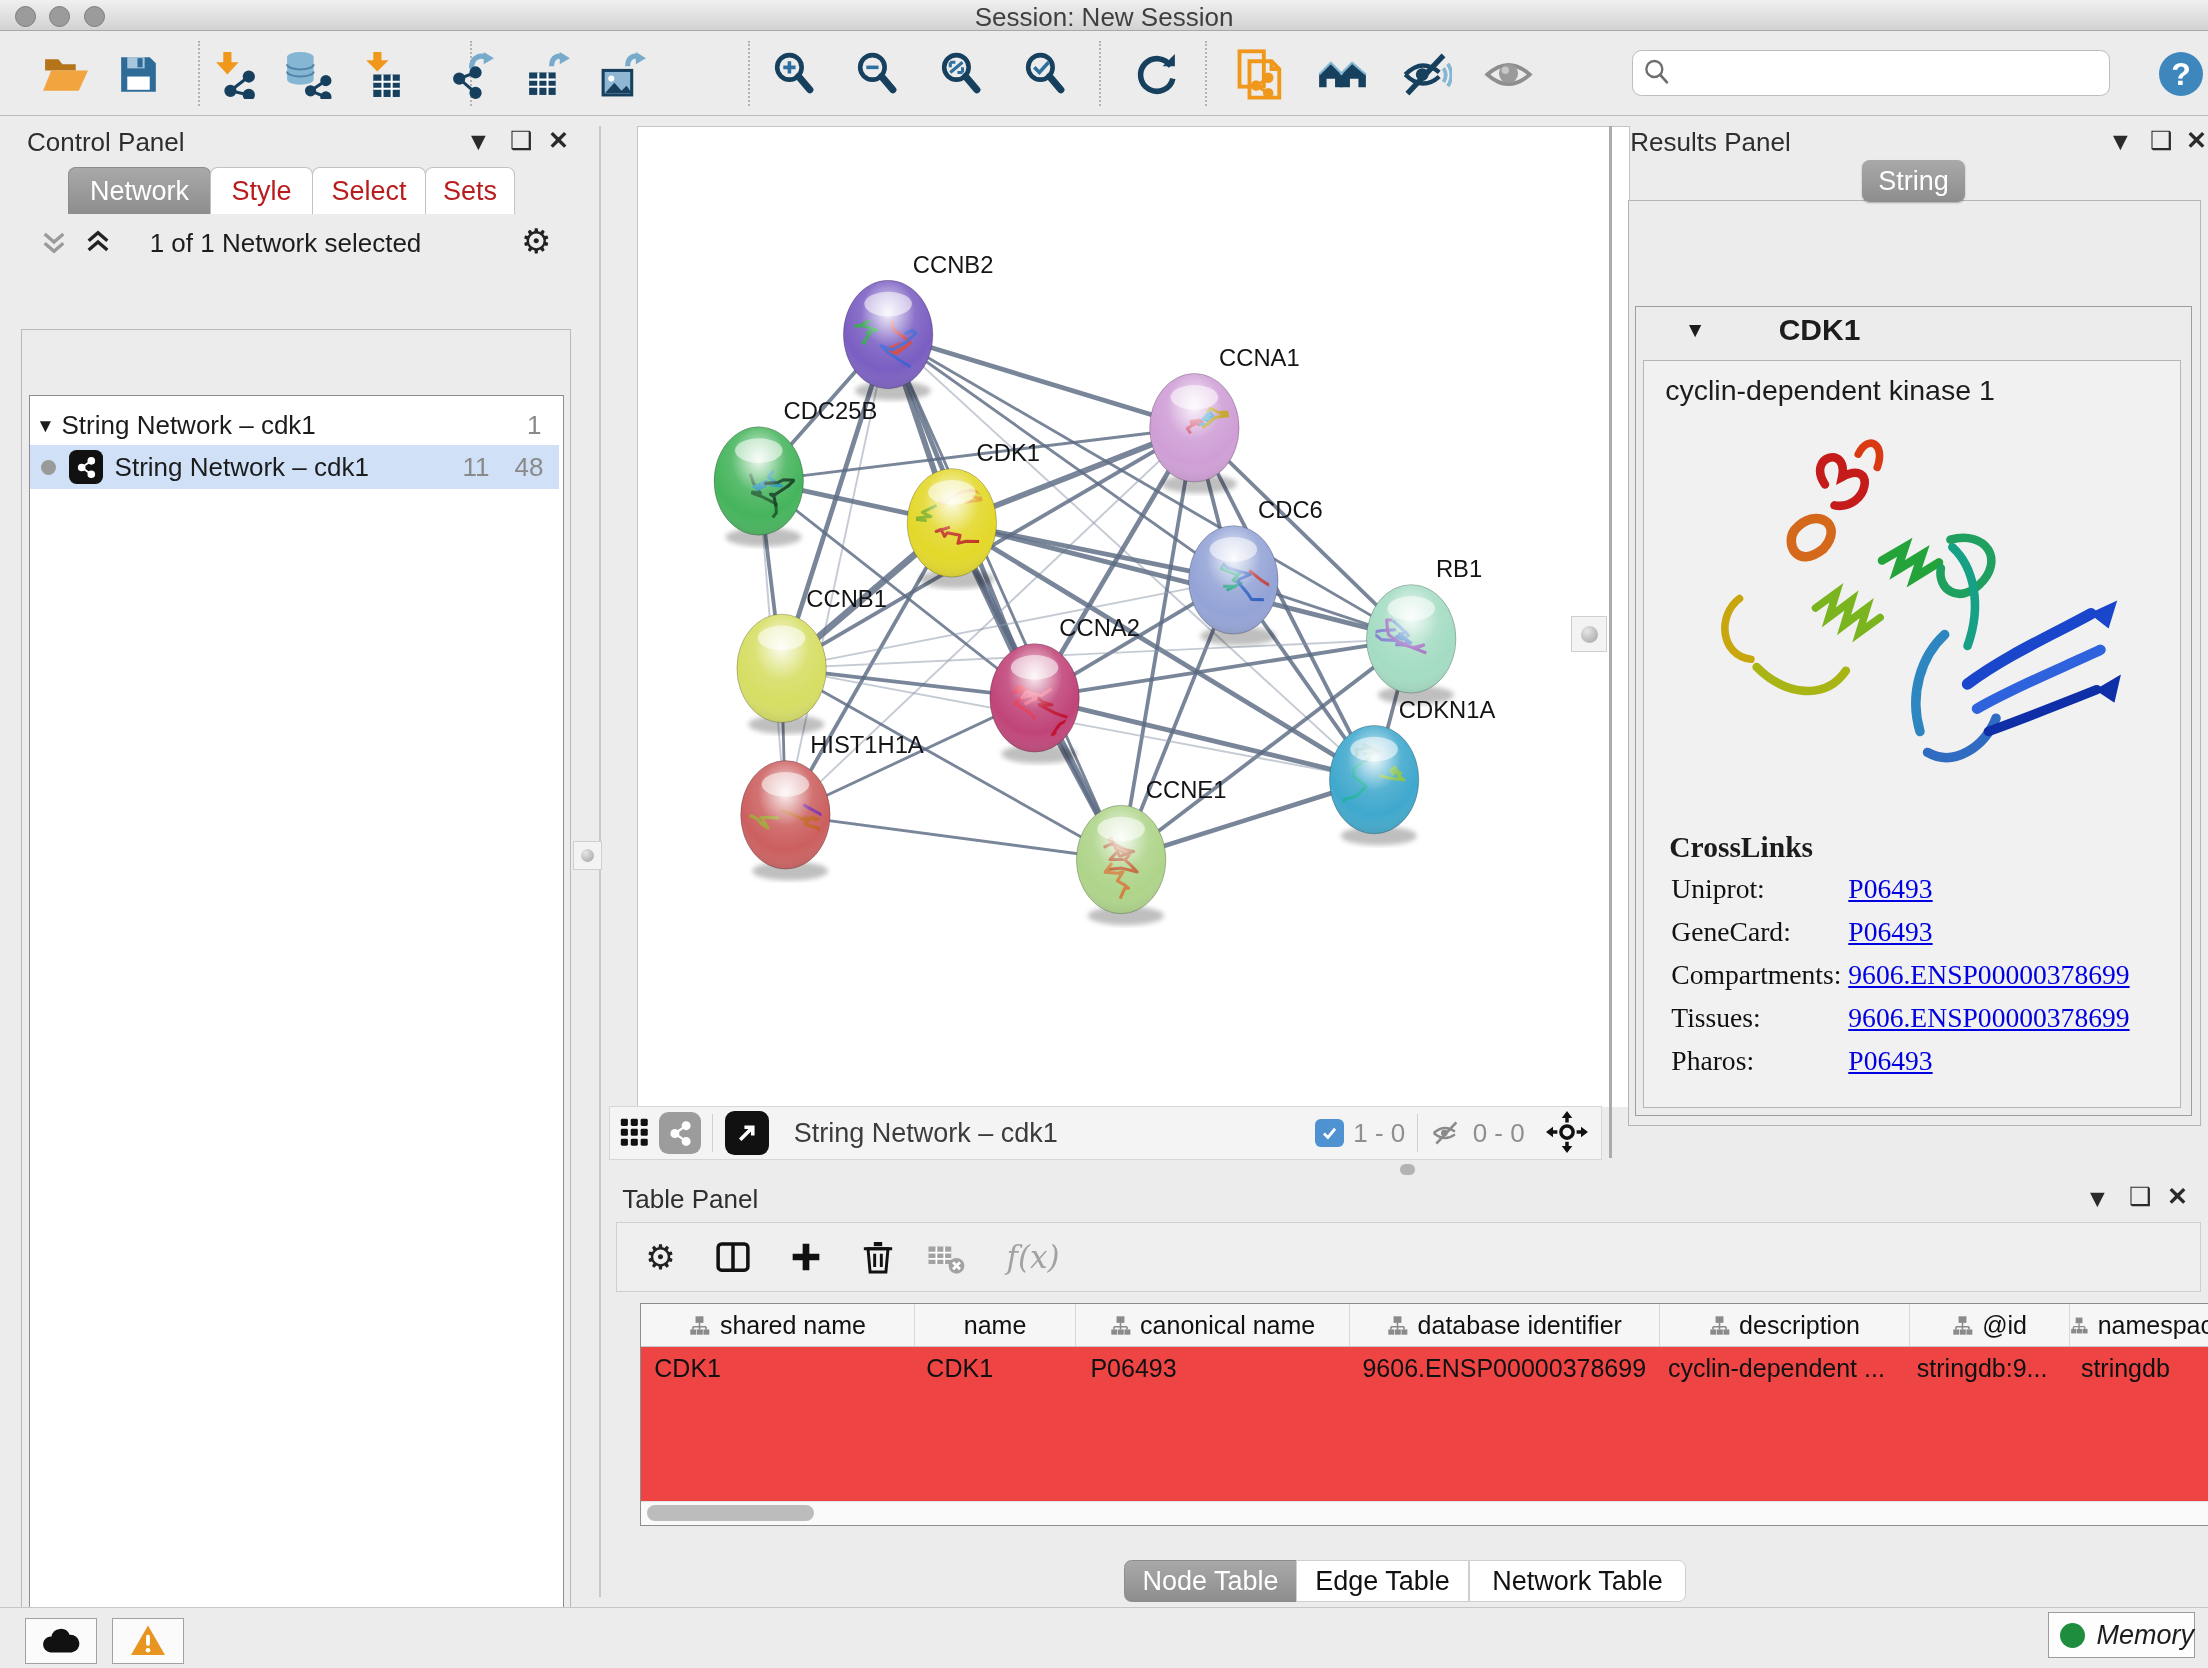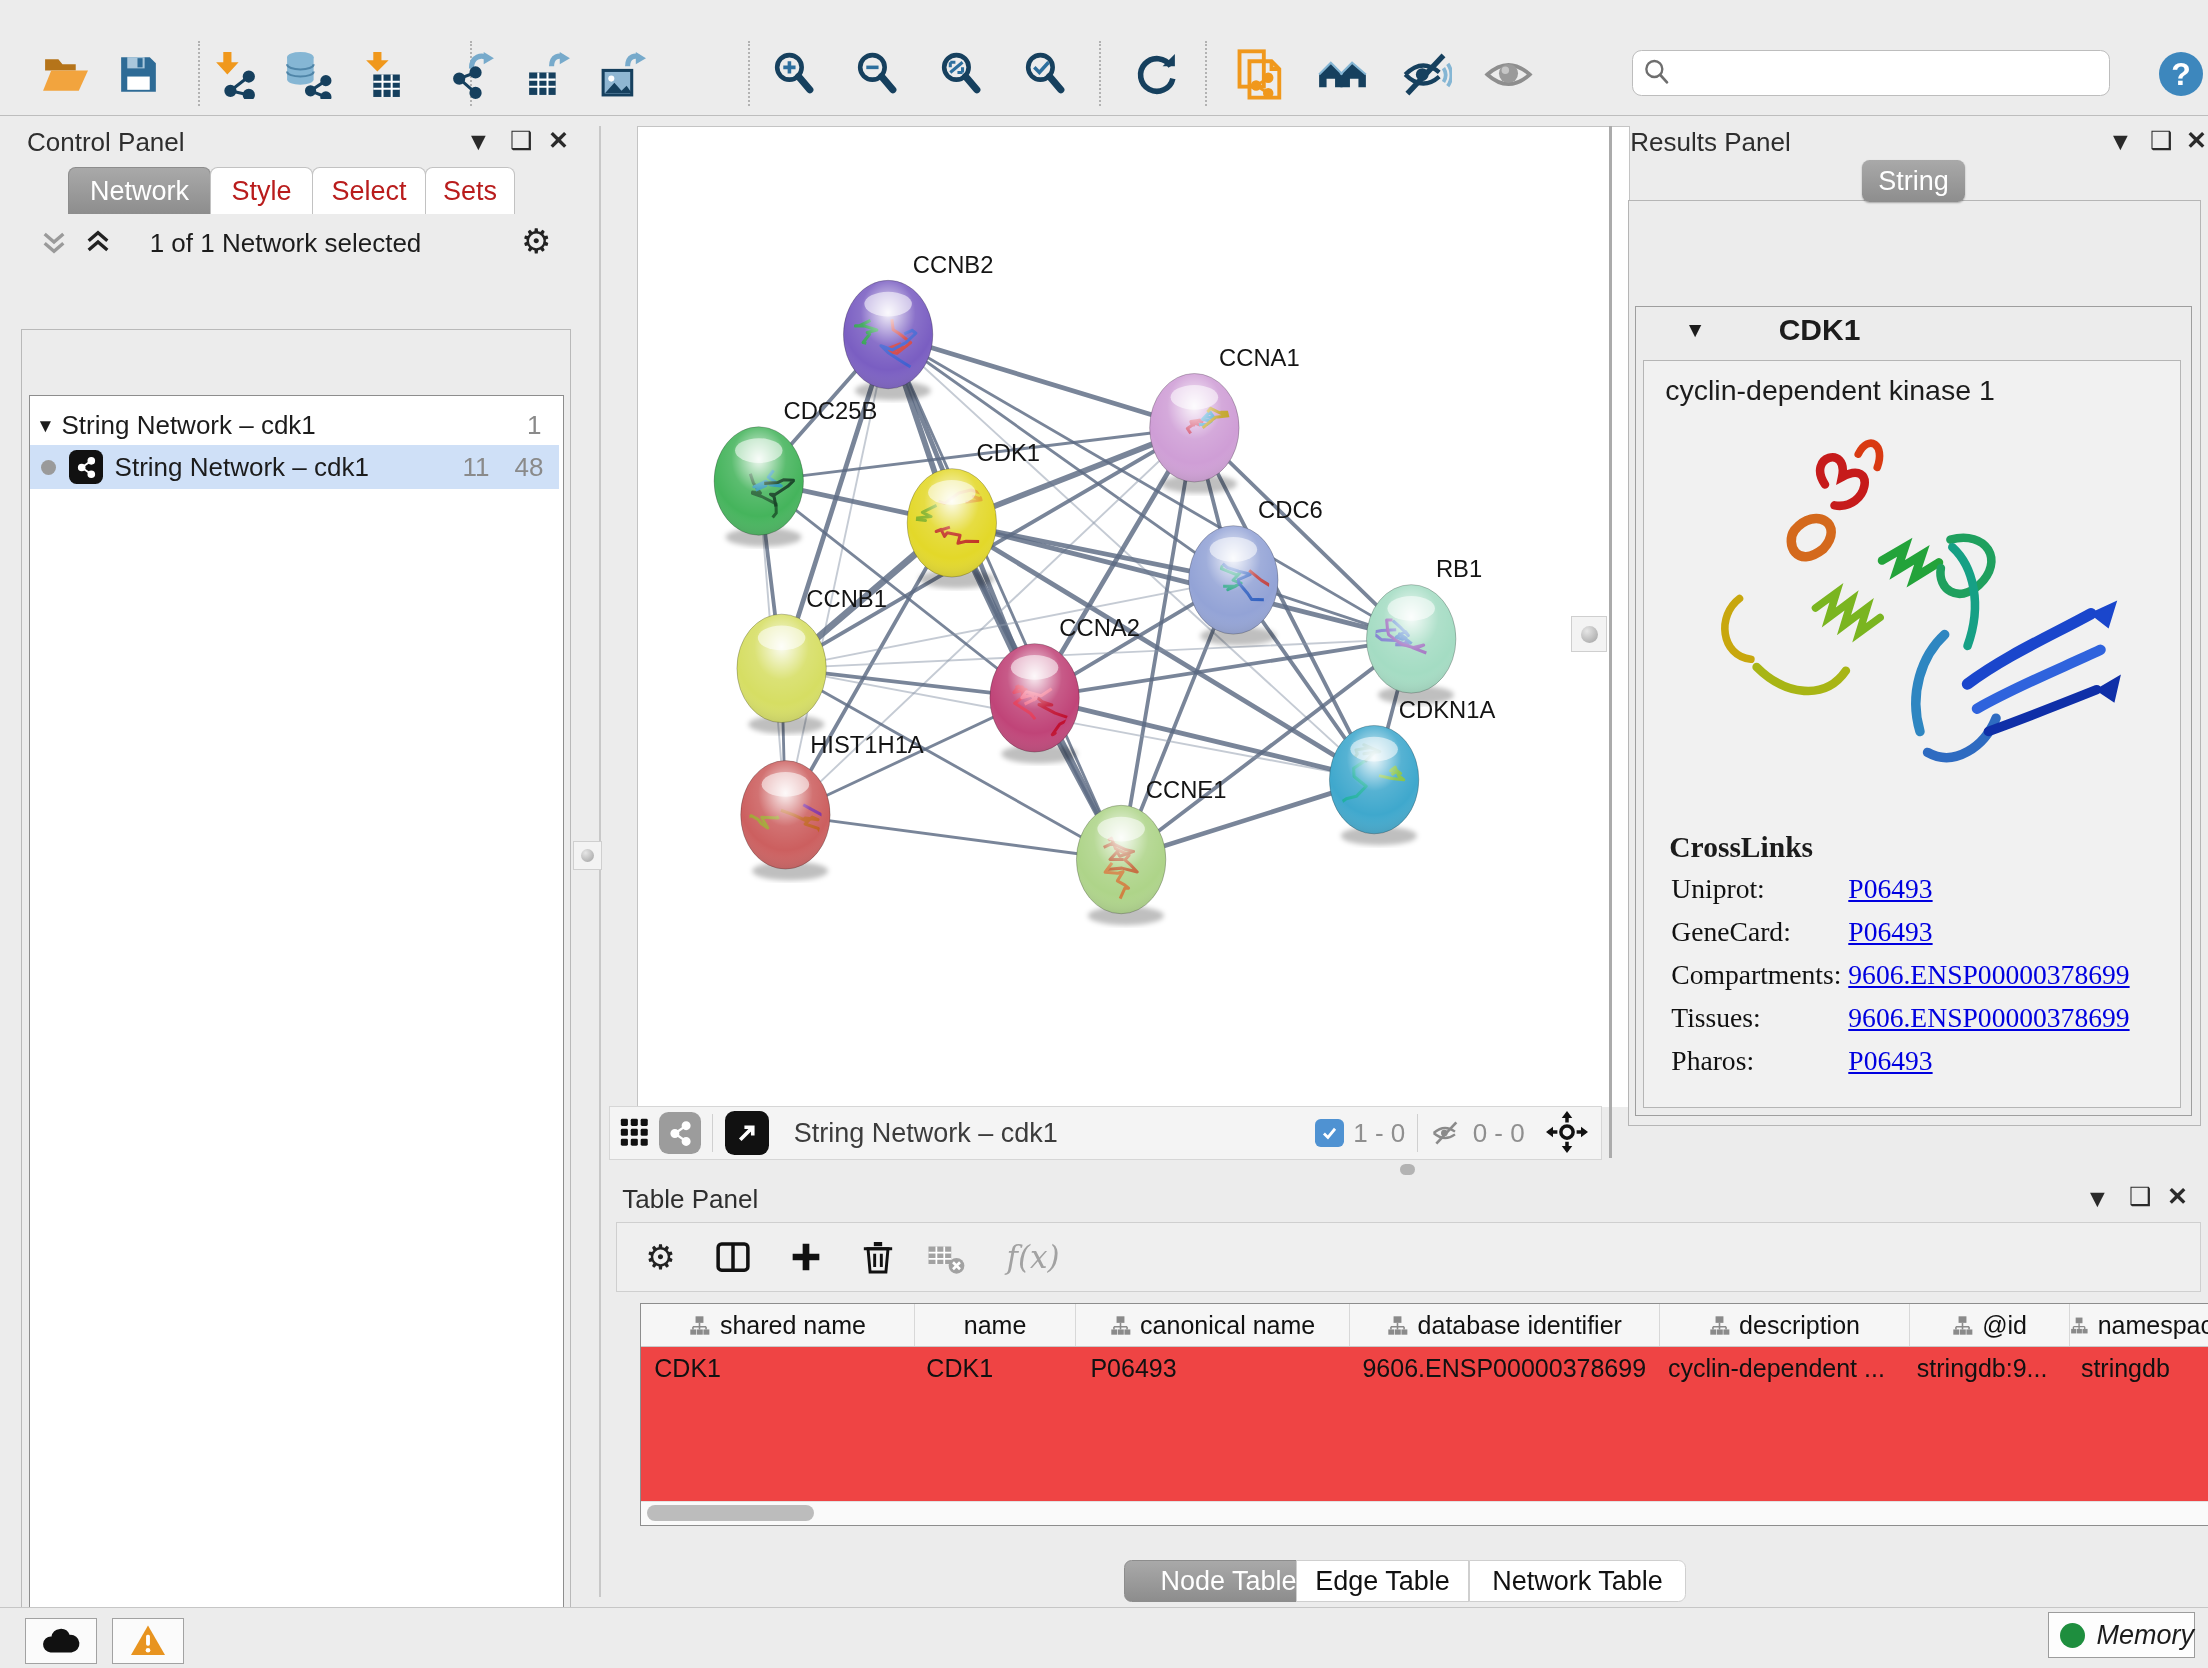--- a/index.html
+++ b/index.html
@@ -88,6 +88,12 @@
 
 <div id="app">
 
+  <div class="abs titlebar">
+    <span class="tl" style="left:15px"></span>
+    <span class="tl" style="left:49px"></span>
+    <span class="tl" style="left:84px"></span>
+    <div class="win-title">Session: New Session</div>
+  </div>
 
   <div class="abs toolbar">
     <div class="tbtn" style="left:38px">

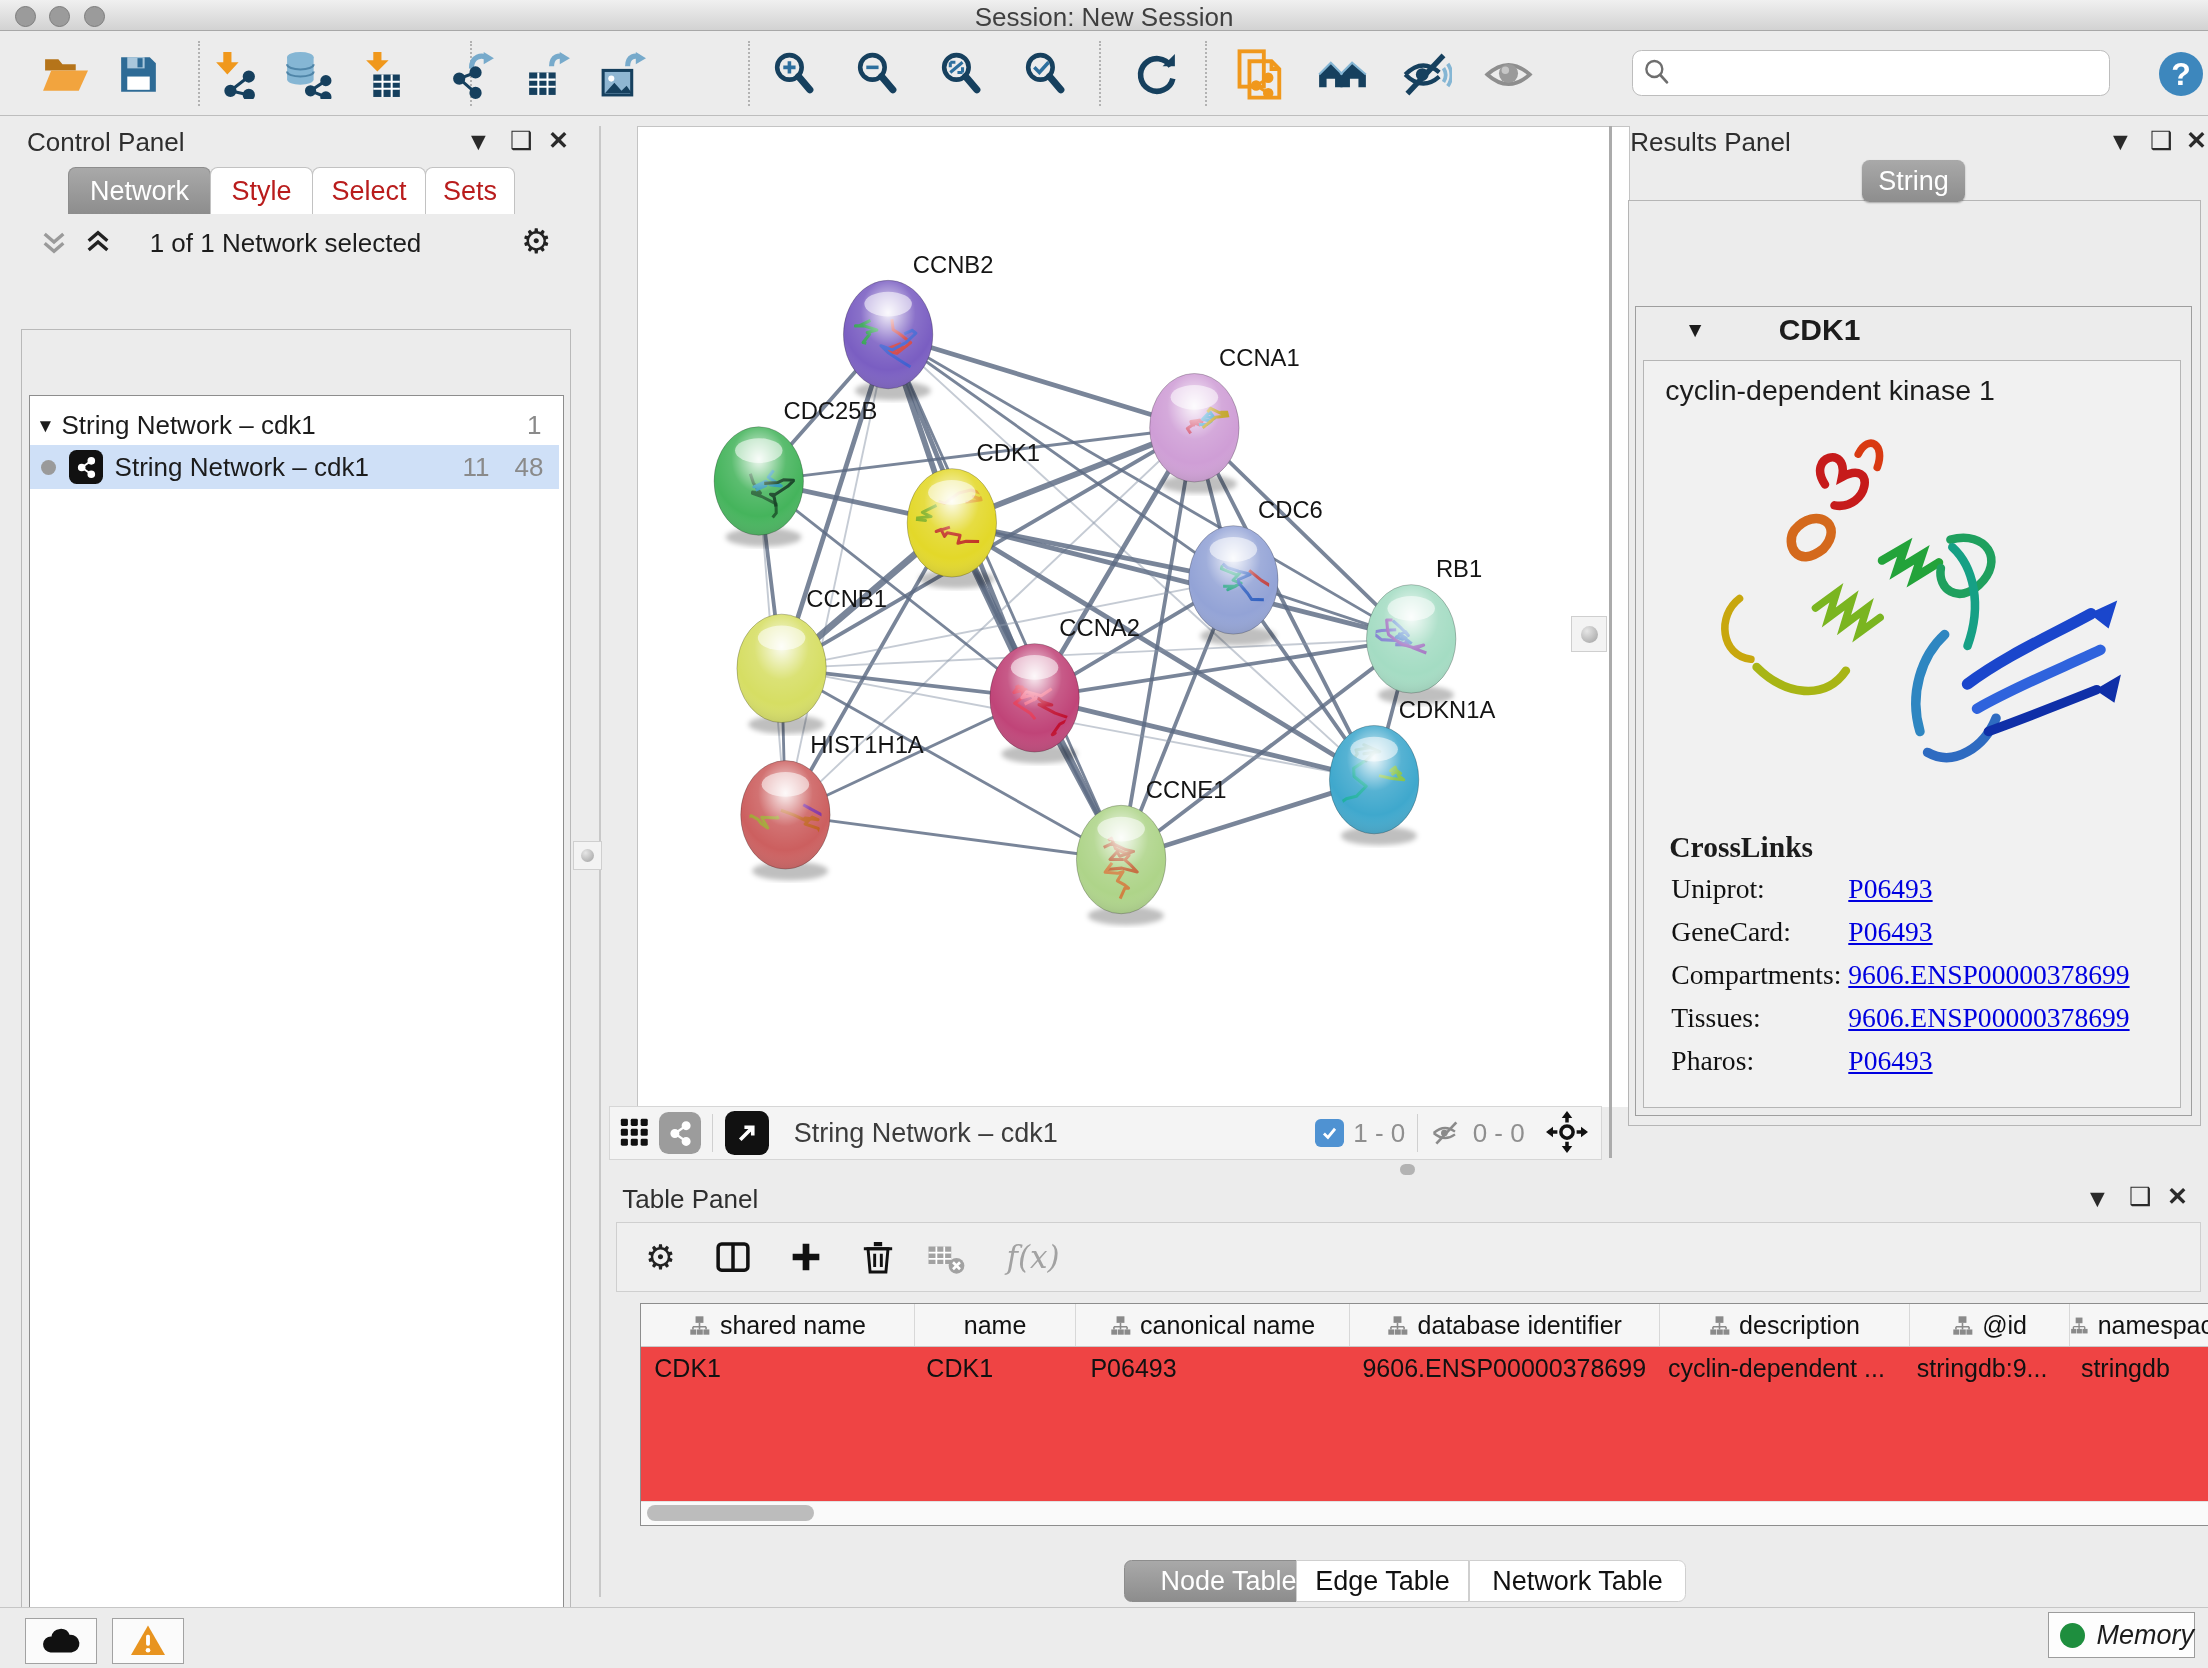--- a/index.html
+++ b/index.html
@@ -70,7 +70,7 @@
   .hthumb{position:absolute;left:5.7px;top:2.9px;width:167px;height:16px;background:#bcbcbc;border-radius:8.6px;}
   .bt-tab{position:absolute;height:40px;background:#fff;border:1px solid #cfcfcf;font-size:27px;
           text-align:center;line-height:40px;color:#111;}
-  .bt-tab.sel{background:linear-gradient(#a9a9a9,#8d8d8d);color:#fff;border-color:#8d8d8d;border-radius:7.6px 0 0 7.6px;padding-left:18px;}
+  .bt-tab.sel{background:linear-gradient(#a9a9a9,#8d8d8d);color:#fff;border-color:#8d8d8d;border-radius:7.6px 0 0 7.6px;}
   
   .statusbar{left:0;top:1607px;width:2208px;height:61px;background:#ececec;border-top:1.9px solid #c6c6c6;}
   .sq-btn{position:absolute;top:9.5px;width:70px;height:44px;background:#fbfbfb;border:1.9px solid #a2a2a2;

